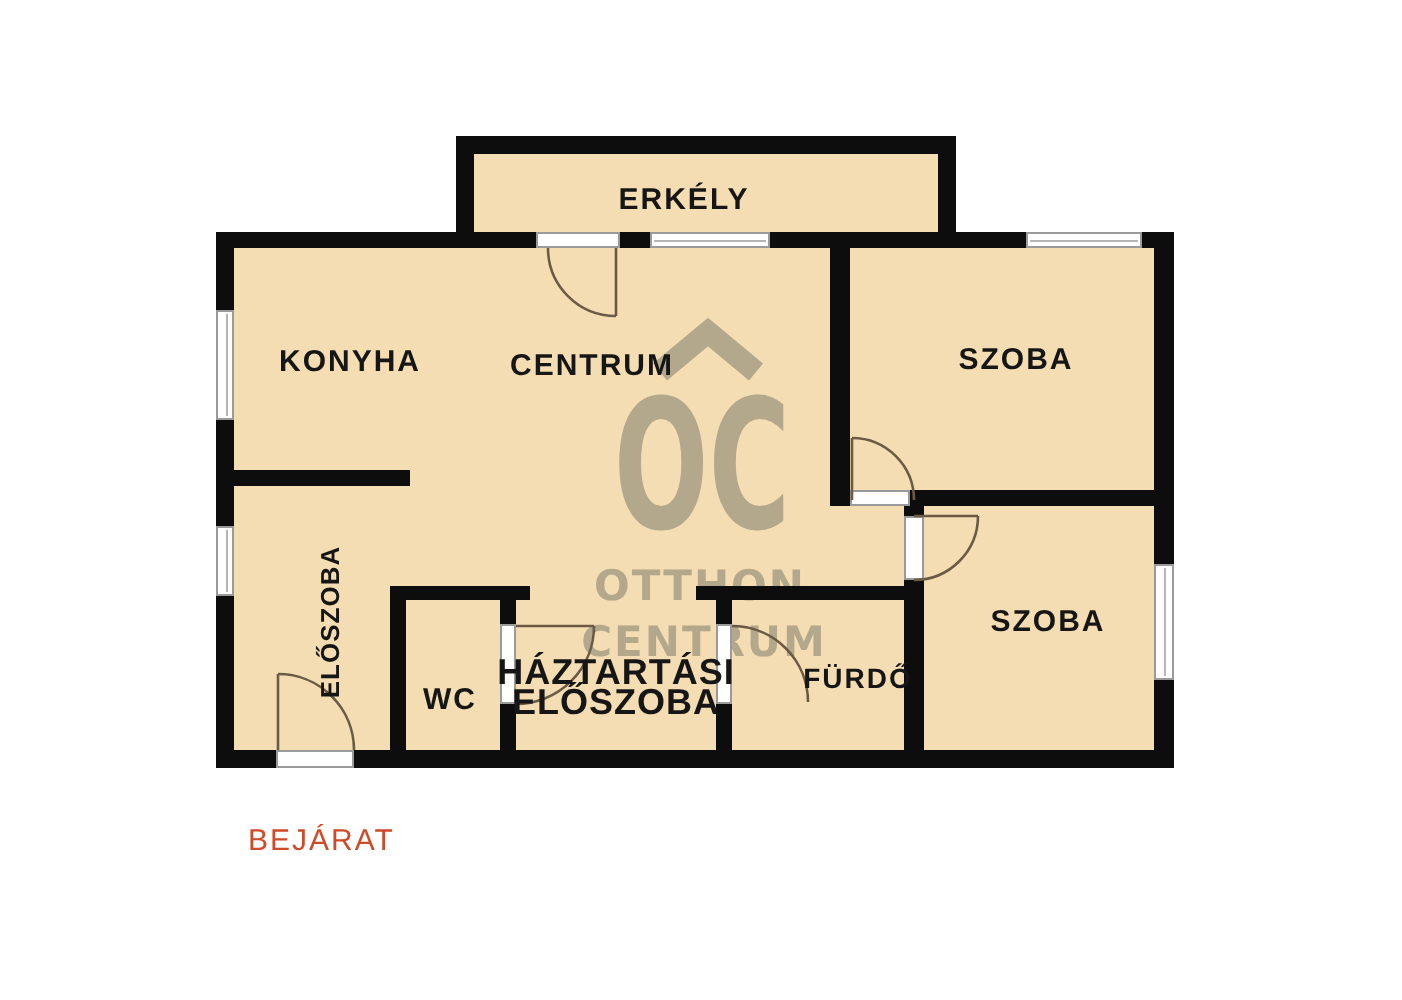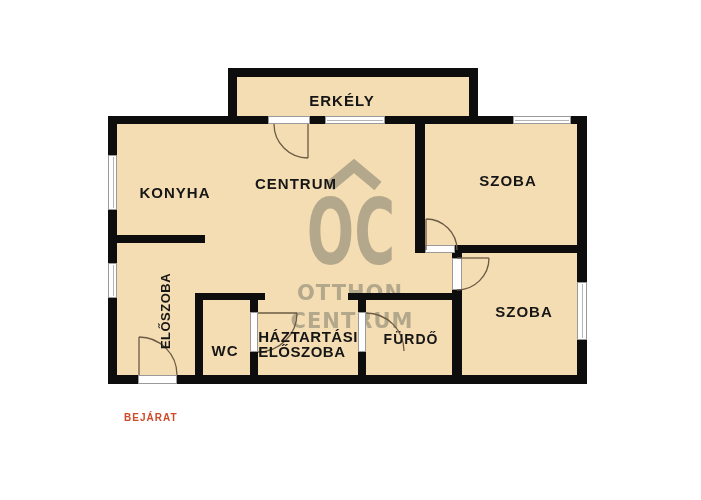--- a/index.html
+++ b/index.html
@@ -87,7 +87,7 @@
   </svg>
 
   <div class="label lab-15" style="left:342px;top:100px;">ERKÉLY</div>
-  <div class="label lab-15" style="left:175px;top:192px;">KONYHA</div>
+  <div class="label lab-15" style="left:175px;top:181px;">KONYHA</div>
   <div class="label lab-15" style="left:296px;top:183px;">CENTRUM</div>
   <div class="label lab-15" style="left:508px;top:180px;">SZOBA</div>
   <div class="label lab-15" style="left:524px;top:311px;">SZOBA</div>

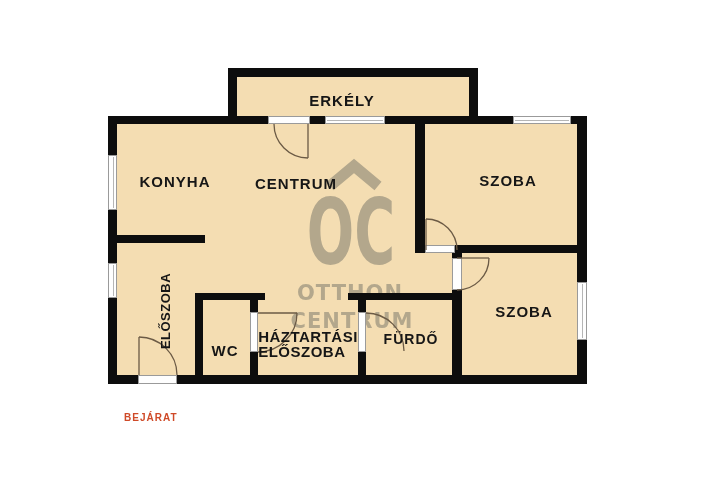--- a/index.html
+++ b/index.html
@@ -18,7 +18,7 @@
   .lab-14{font-size:14px;}
   .lab-13{font-size:13px;letter-spacing:0.5px;}
   .label.rot{transform:translate(-50%,-50%) rotate(-90deg);}
-  .label.two-line{text-align:left;font-size:15px;line-height:15px;letter-spacing:0.5px;}
+  .label.two-line{text-align:center;font-size:18px;line-height:15px;letter-spacing:0.5px;}
   .entrance{position:absolute;z-index:7;font-weight:bold;font-size:10px;letter-spacing:1px;}
 </style>
 </head>

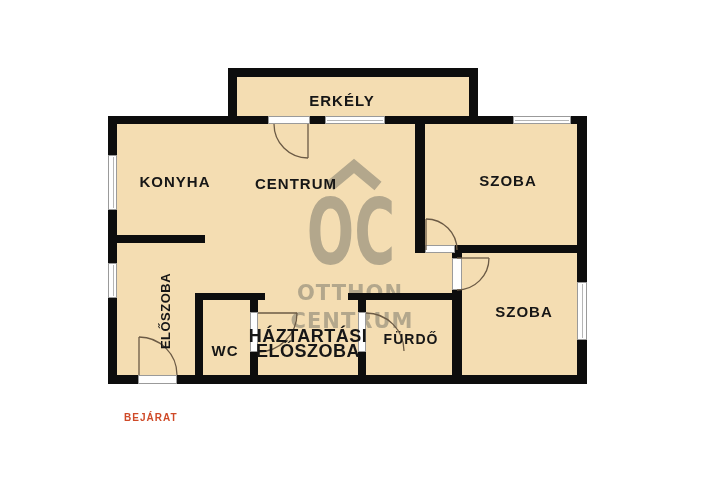--- a/index.html
+++ b/index.html
@@ -97,7 +97,7 @@
     <div>HÁZTARTÁSI</div>
     <div>ELŐSZOBA</div>
   </div>
-  <div class="label lab-14" style="left:411px;top:339px;">FÜRDŐ</div>
+  <div class="label lab-14" style="left:411px;top:339px;padding-left:36px;">FÜRDŐ</div>
 
   <div class="entrance" style="left:124px;top:412px;color:#cf4a28;">BEJÁRAT</div>
 

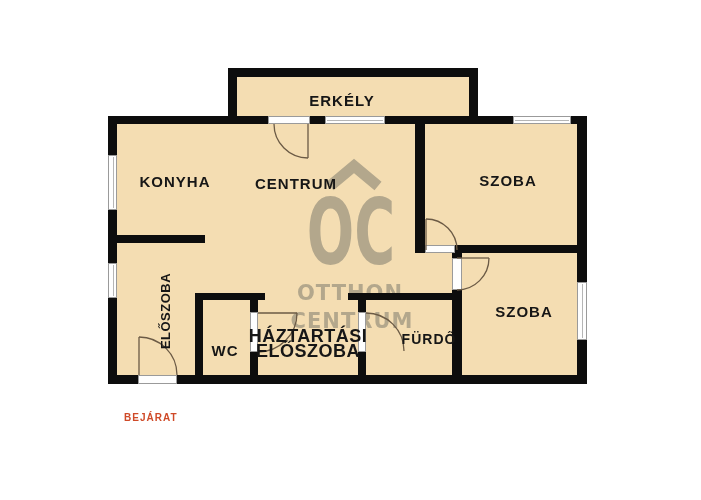--- a/index.html
+++ b/index.html
@@ -19,7 +19,7 @@
   .lab-13{font-size:13px;letter-spacing:0.5px;}
   .label.rot{transform:translate(-50%,-50%) rotate(-90deg);}
   .label.two-line{text-align:center;font-size:18px;line-height:15px;letter-spacing:0.5px;}
-  .entrance{position:absolute;z-index:7;font-weight:bold;font-size:10px;letter-spacing:1px;}
+  .entrance{position:absolute;z-index:7;font-weight:normal;font-size:15px;letter-spacing:1px;}
 </style>
 </head>
 <body>

